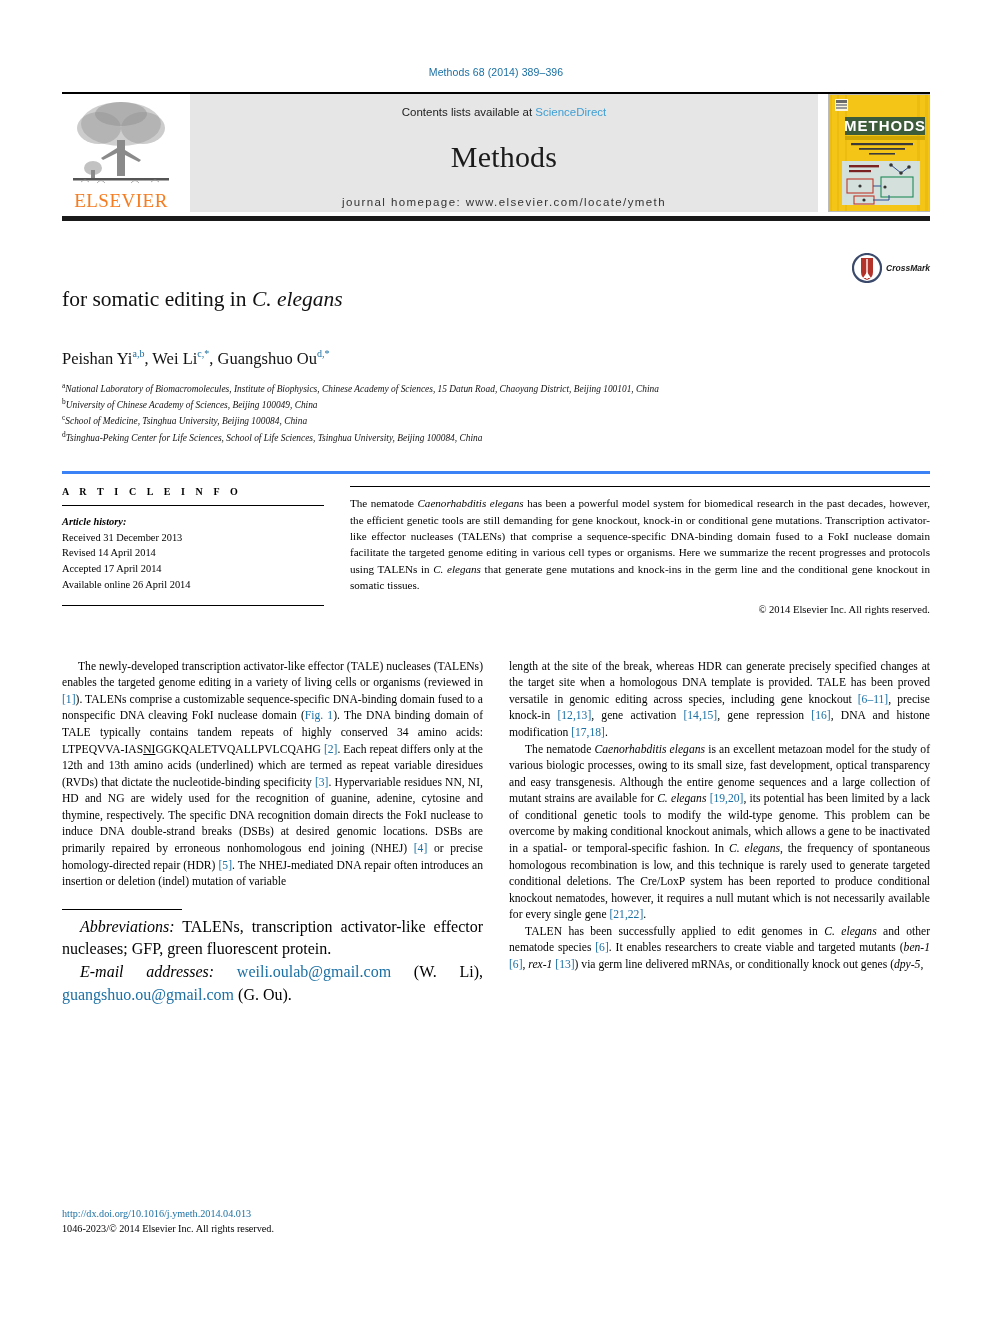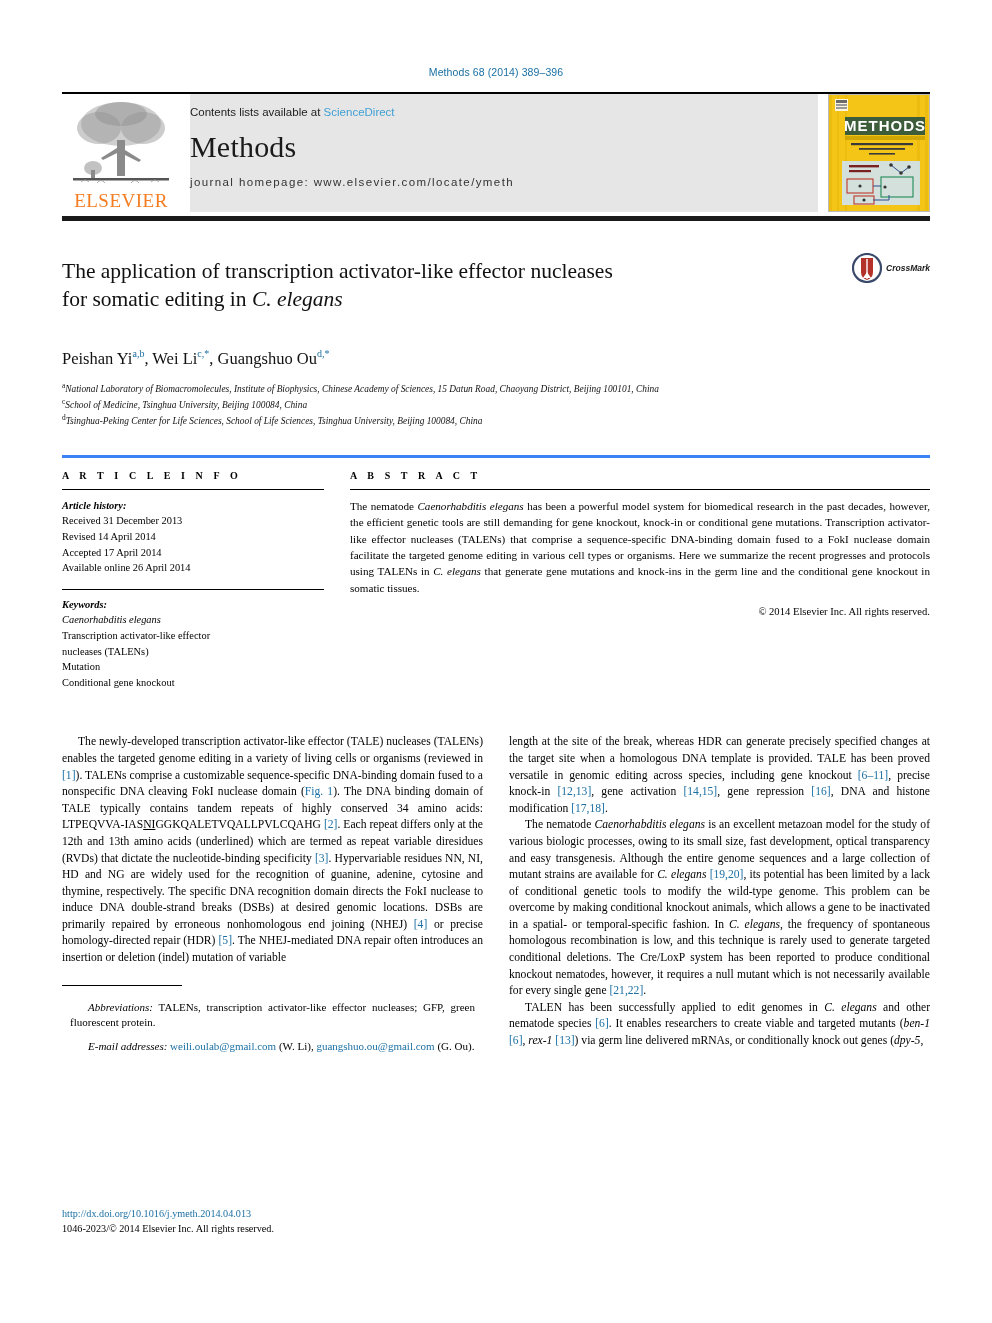--- a/index.html
+++ b/index.html
@@ -65,7 +65,8 @@
     display: flex;
     flex-direction: column;
     justify-content: space-between;
-    padding: 12px 0 24px 0;
+    align-items: center;
+    padding: 12px 0 4px 0;
     margin: 0 10px;
   }
   .contents-line {

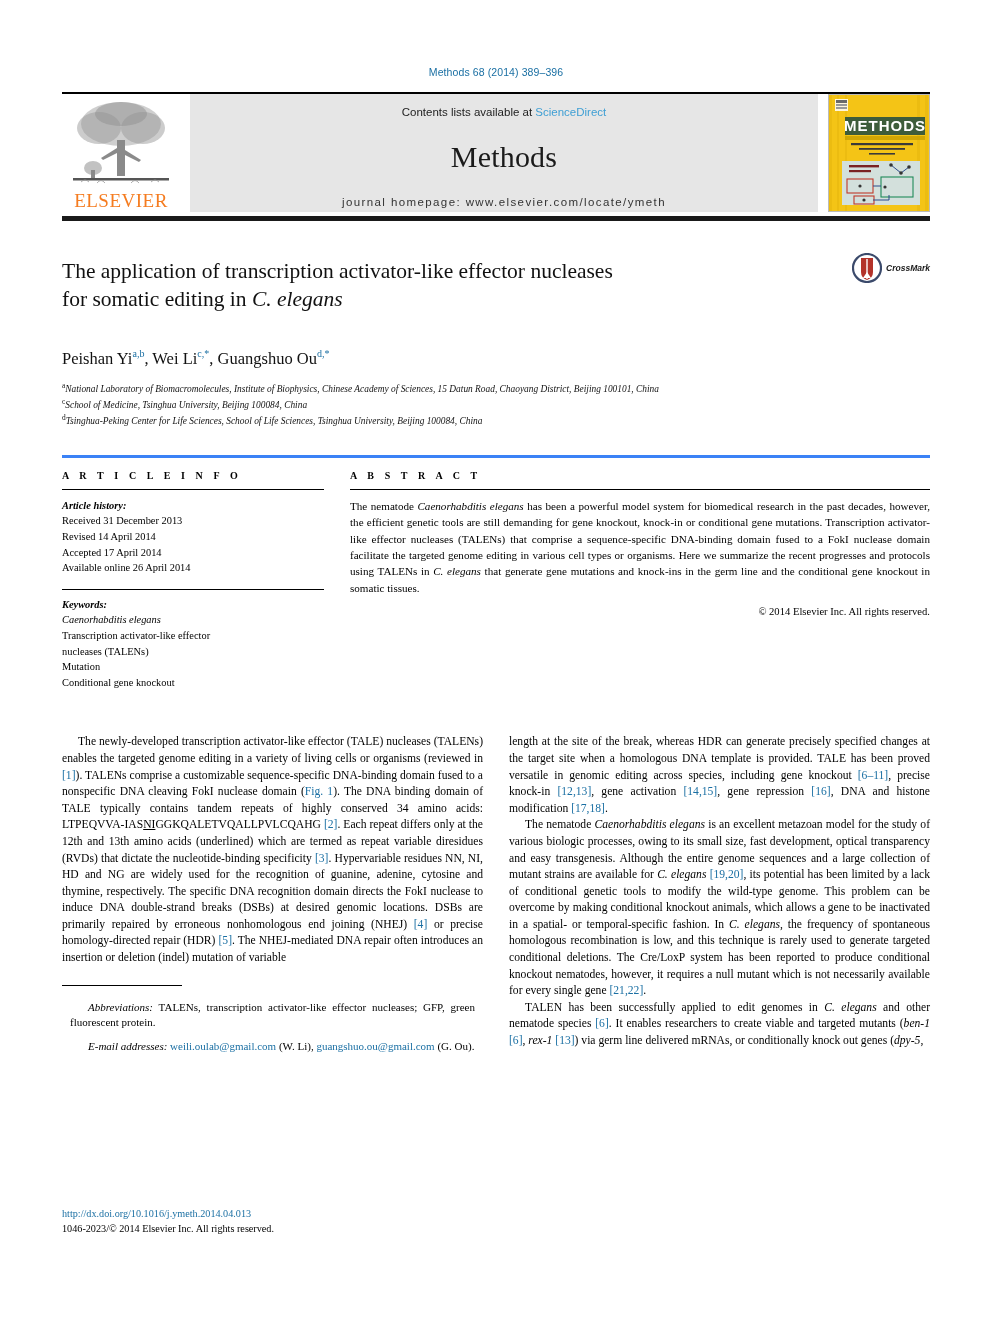--- a/index.html
+++ b/index.html
@@ -335,7 +335,7 @@
 
   <div class="title-block">
     <h1 class="paper-title">
-      <span>The application of transcription activator-like effector nucleases</span><br>
+      <br>
       <span>for somatic editing in </span><span class="it">C. elegans</span>
     </h1>
     <div class="crossmark">

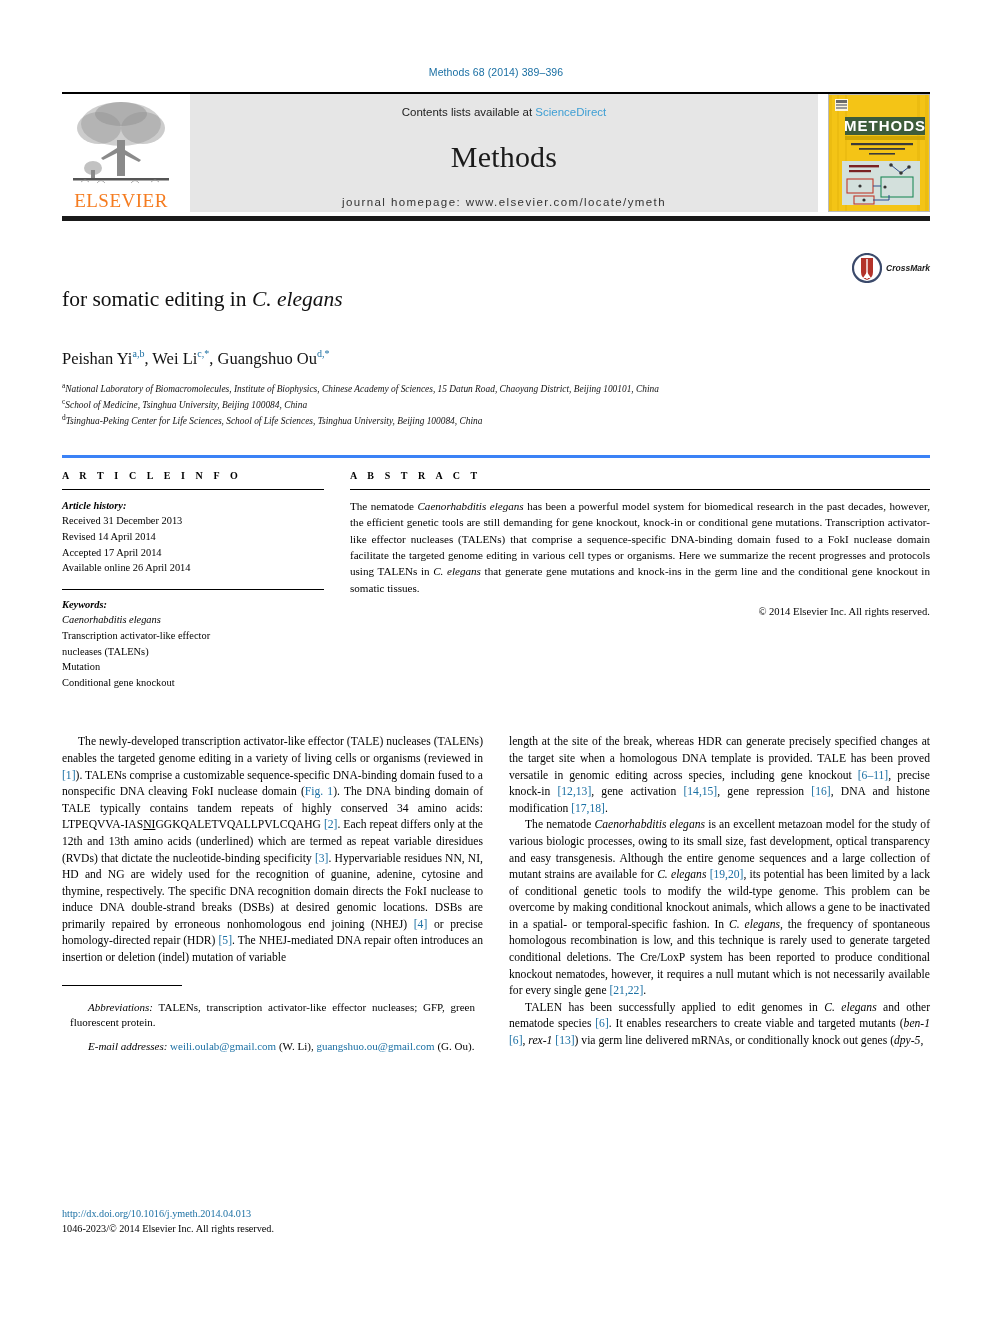--- a/index.html
+++ b/index.html
@@ -357,6 +357,7 @@
 
   <div class="affiliations">
     <div><sup>a</sup><span>National Laboratory of Biomacromolecules, Institute of Biophysics, Chinese Academy of Sciences, 15 Datun Road, Chaoyang District, Beijing 100101, China</span></div>
+    <div><sup>b</sup><span>University of Chinese Academy of Sciences, Beijing 100049, China</span></div>
     <div><sup>c</sup><span>School of Medicine, Tsinghua University, Beijing 100084, China</span></div>
     <div><sup>d</sup><span>Tsinghua-Peking Center for Life Sciences, School of Life Sciences, Tsinghua University, Beijing 100084, China</span></div>
   </div>

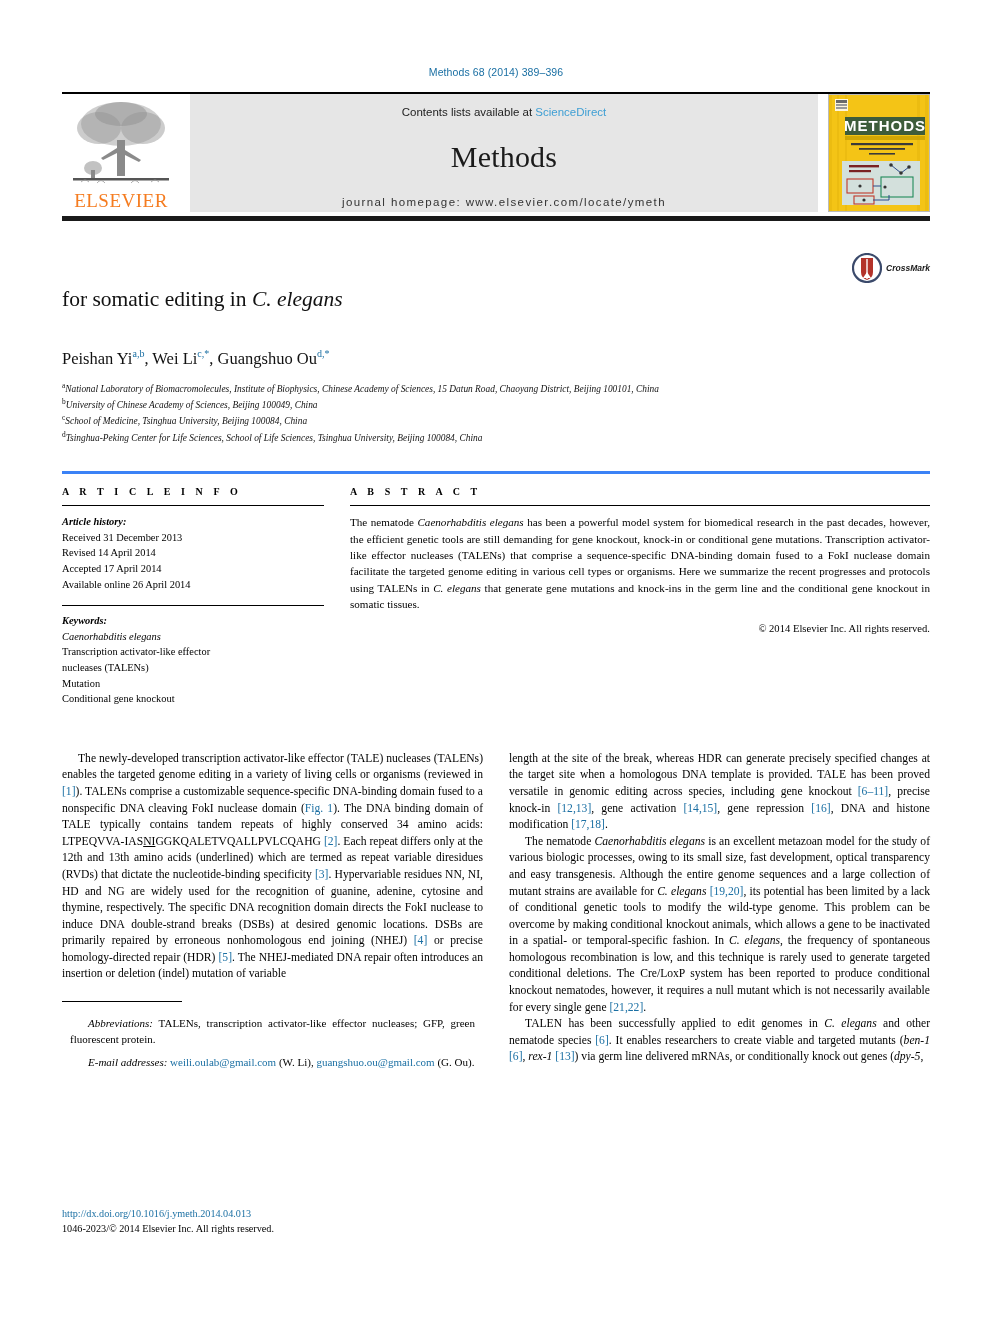--- a/index.html
+++ b/index.html
@@ -387,7 +387,6 @@
     </div>
 
     <div class="col-abs">
-      <div class="sec-head">A B S T R A C T</div>
       <div class="hr-thin"></div>
       <div class="abstract-text">
         The nematode <span class="it">Caenorhabditis elegans</span> has been a powerful model system for biomedical research in the past decades, however, the efficient genetic tools are still demanding for gene knockout, knock-in or conditional gene mutations. Transcription activator-like effector nucleases (TALENs) that comprise a sequence-specific DNA-binding domain fused to a FokI nuclease domain facilitate the targeted genome editing in various cell types or organisms. Here we summarize the recent progresses and protocols using TALENs in <span class="it">C. elegans</span> that generate gene mutations and knock-ins in the germ line and the conditional gene knockout in somatic tissues.

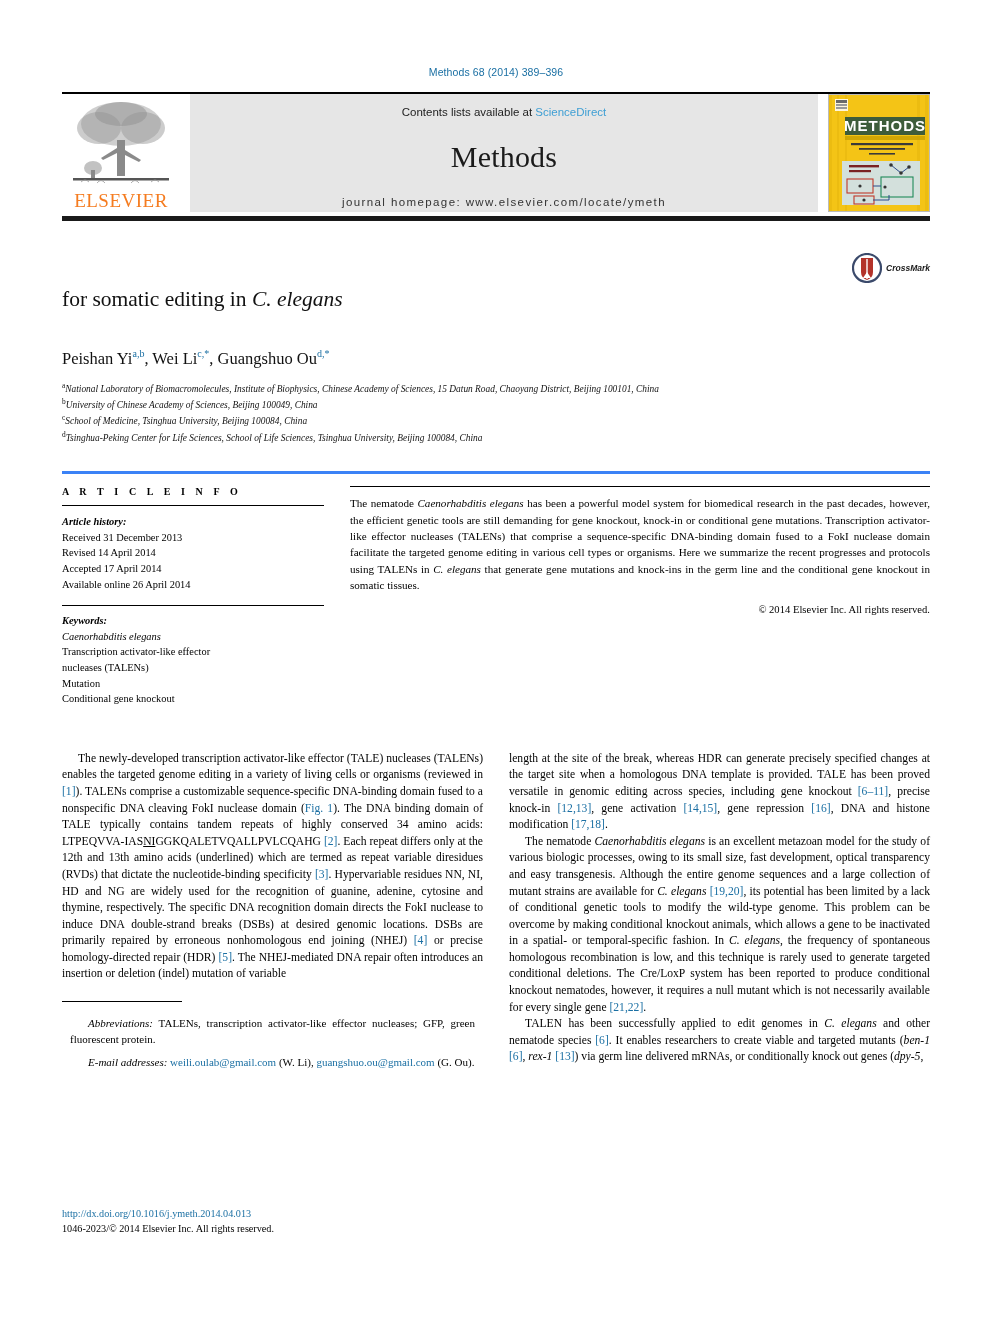--- a/index.html
+++ b/index.html
@@ -376,14 +376,6 @@
       </div>
       <div class="info-gap"></div>
       <div class="hr-thin2"></div>
-      <div class="info-group kw">
-        <div class="lbl">Keywords:</div>
-        <div class="it">Caenorhabditis elegans</div>
-        <div>Transcription activator-like effector</div>
-        <div>nucleases (TALENs)</div>
-        <div>Mutation</div>
-        <div>Conditional gene knockout</div>
-      </div>
     </div>
 
     <div class="col-abs">

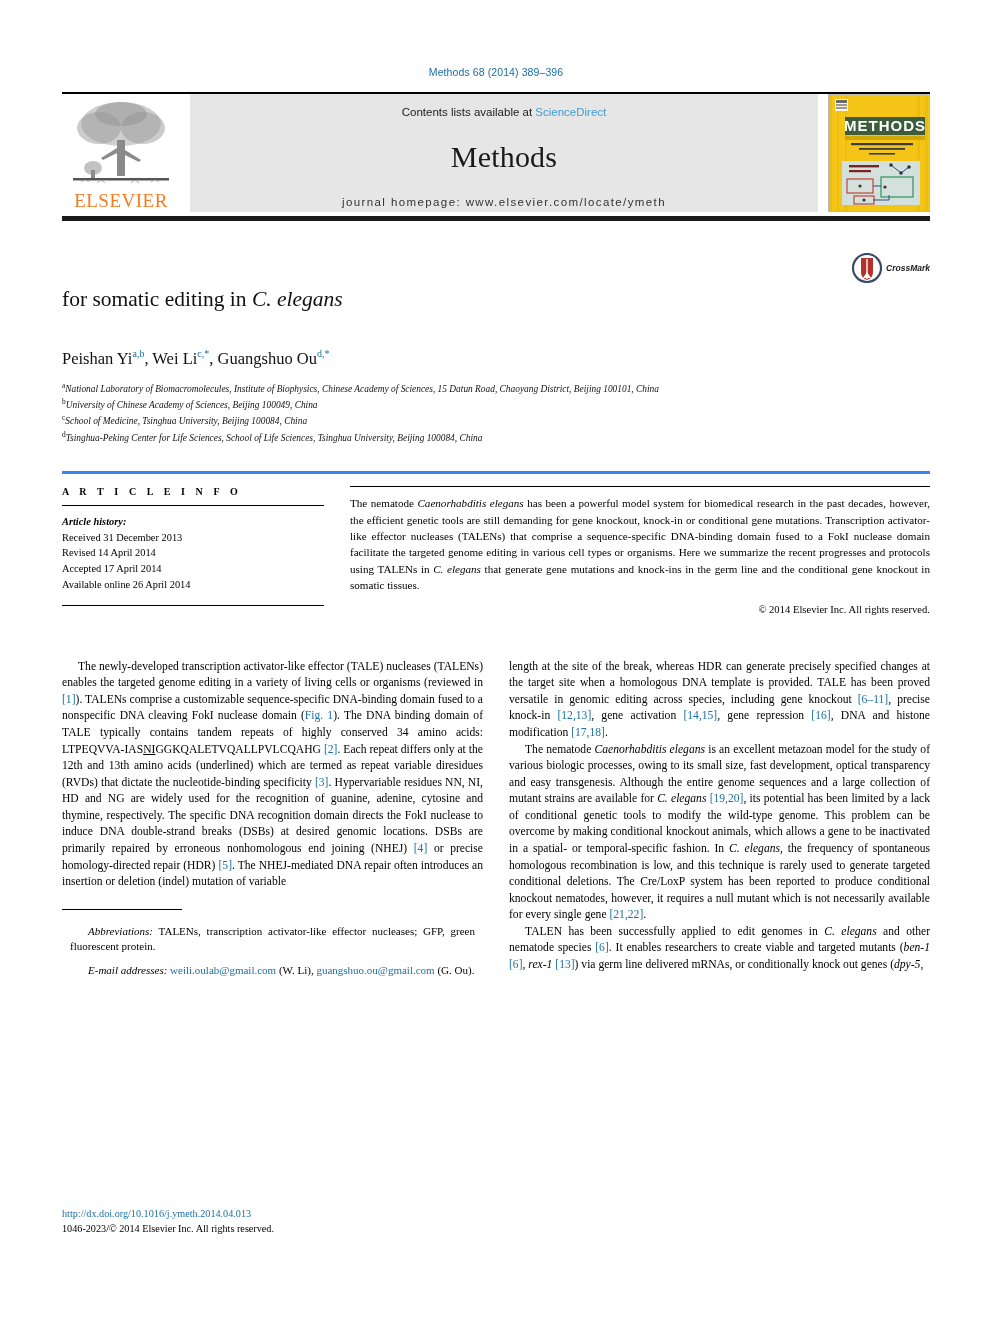--- a/index.html
+++ b/index.html
@@ -224,10 +224,10 @@
   }
   .fn-body { width: 100%; }
   .fn {
-    font-size: 11px;
+    font-size: 16px;
     line-height: 1.42;
     text-align: justify;
-    margin: 8px;
+    margin: 0;
   }
   .fn.indent { text-indent: 18px; }
   .fn .lbl { font-style: italic; }

